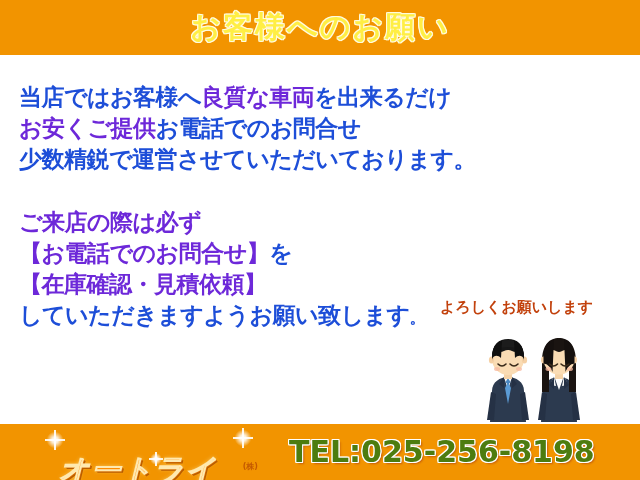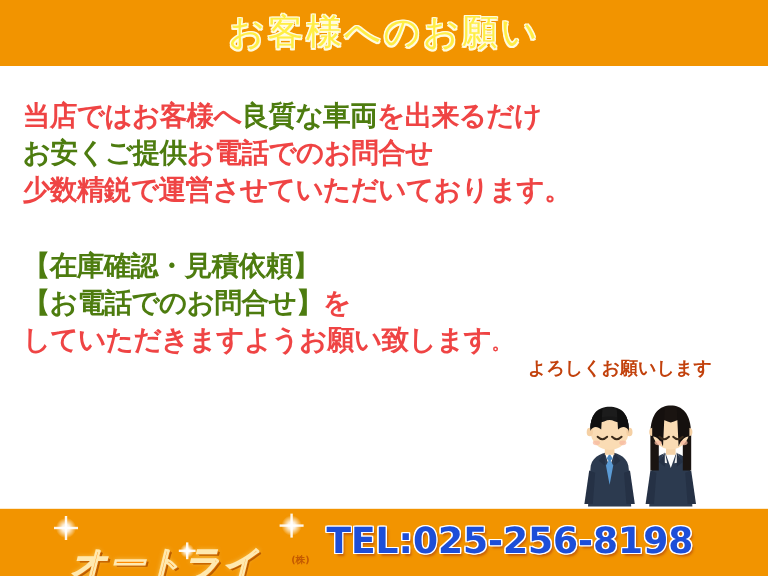--- a/index.html
+++ b/index.html
@@ -37,7 +37,7 @@
     align-items: center;
     justify-content: center;
     font-size: 30px;
-    font-weight: normal;
+    font-weight: bold;
     color: #ffee44;
     letter-spacing: 2px;
     text-shadow:

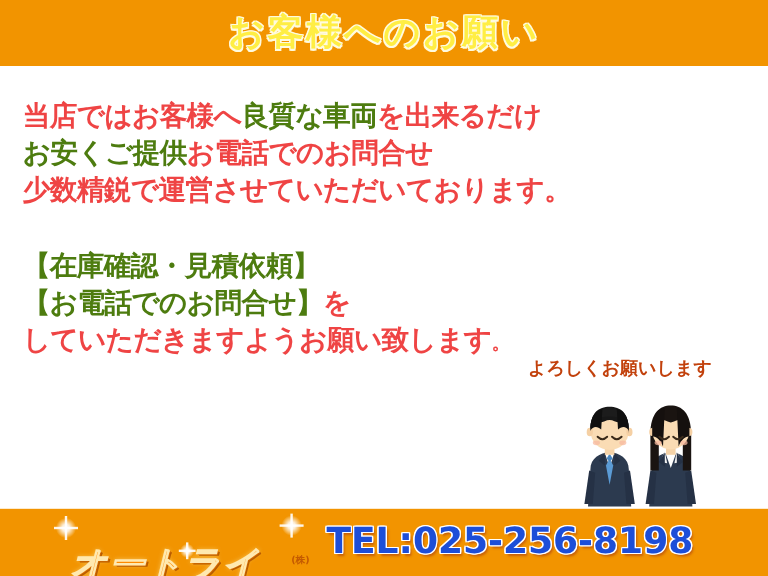--- a/index.html
+++ b/index.html
@@ -71,7 +71,7 @@
     letter-spacing: -0.5px;
     white-space: nowrap;
   }
-  .c-red  { color: #ef4444; }
+  .c-red  { color: #1d4ed8; }
   .c-gold { color: #4d7c0f; }
   .small-period { font-size: 16px; }
 

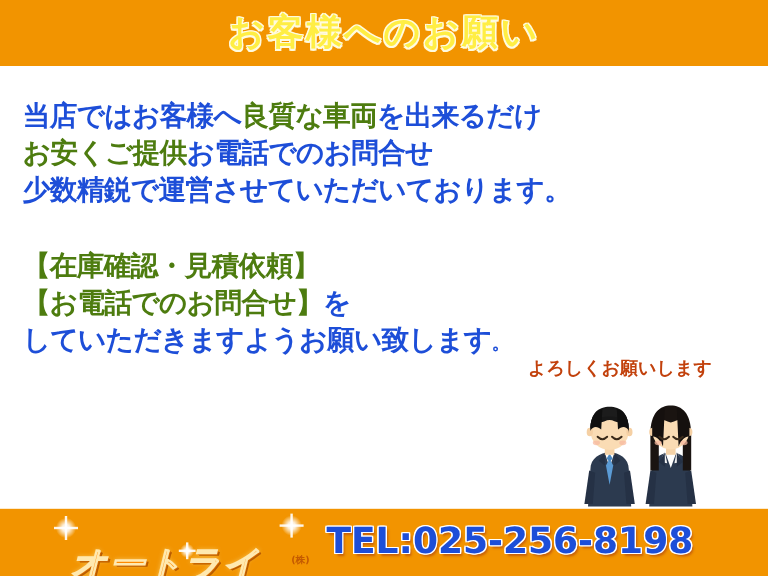--- a/index.html
+++ b/index.html
@@ -72,7 +72,7 @@
     white-space: nowrap;
   }
   .c-red  { color: #1d4ed8; }
-  .c-gold { color: #4d7c0f; }
+  .c-gold { color: #6d28d9; }
   .small-period { font-size: 16px; }
 
   

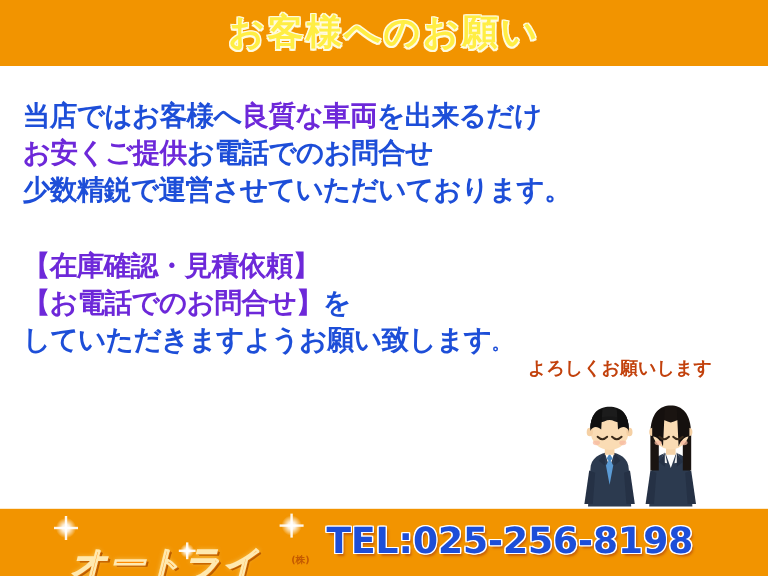--- a/index.html
+++ b/index.html
@@ -203,6 +203,9 @@
 
     <div class="para para-2">
       <div class="line">
+        <span class="c-gold">ご来店の際は必ず</span>
+      </div>
+      <div class="line">
         <span class="c-gold">【在庫確認・見積依頼】</span>
       </div>
       <div class="line">

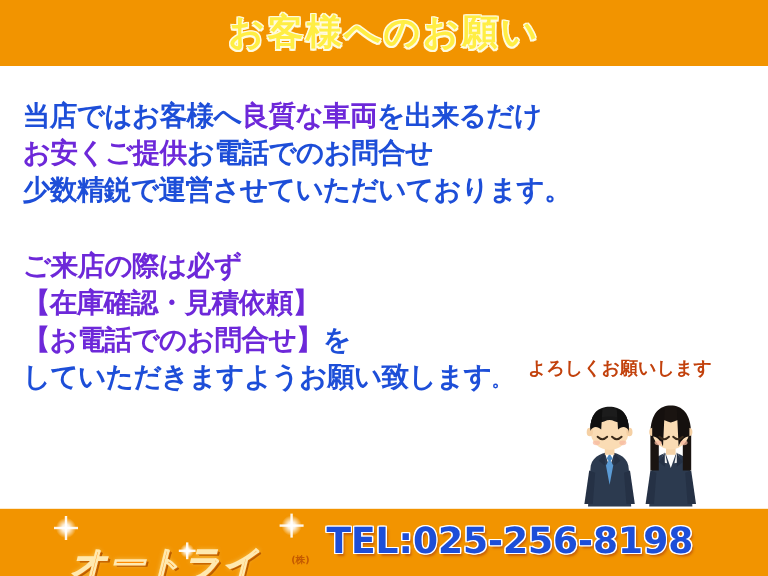--- a/index.html
+++ b/index.html
@@ -206,10 +206,10 @@
         <span class="c-gold">ご来店の際は必ず</span>
       </div>
       <div class="line">
+        <span class="c-gold">【お電話でのお問合せ】</span><span class="c-red">を</span>
+      </div>
+      <div class="line">
         <span class="c-gold">【在庫確認・見積依頼】</span>
-      </div>
-      <div class="line">
-        <span class="c-gold">【お電話でのお問合せ】</span><span class="c-red">を</span>
       </div>
       <div class="line">
         <span class="c-red">していただきますようお願い致します</span><span class="c-red small-period">。</span>

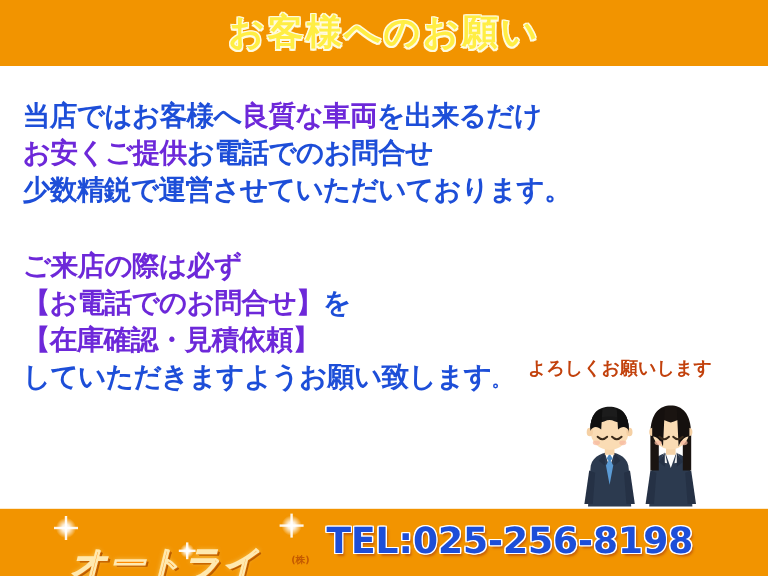--- a/index.html
+++ b/index.html
@@ -164,11 +164,11 @@
 
   .tel {
     position: absolute;
-    left: 272px;
+    left: 289px;
     top: 434px;
     font-size: 30px;
     font-weight: bold;
-    color: #1d4ed8;
+    color: #4d7c0f;
     letter-spacing: 0px;
     white-space: nowrap;
     text-shadow:

